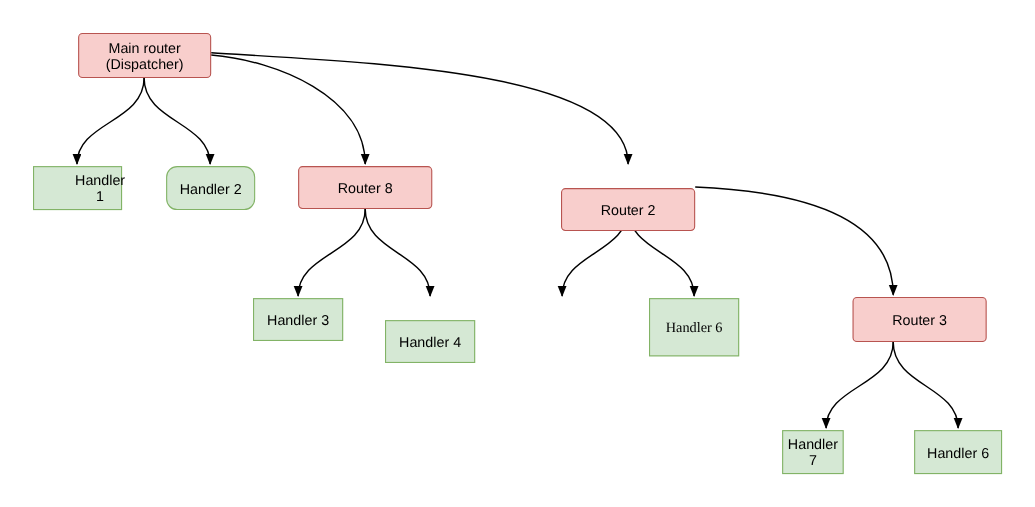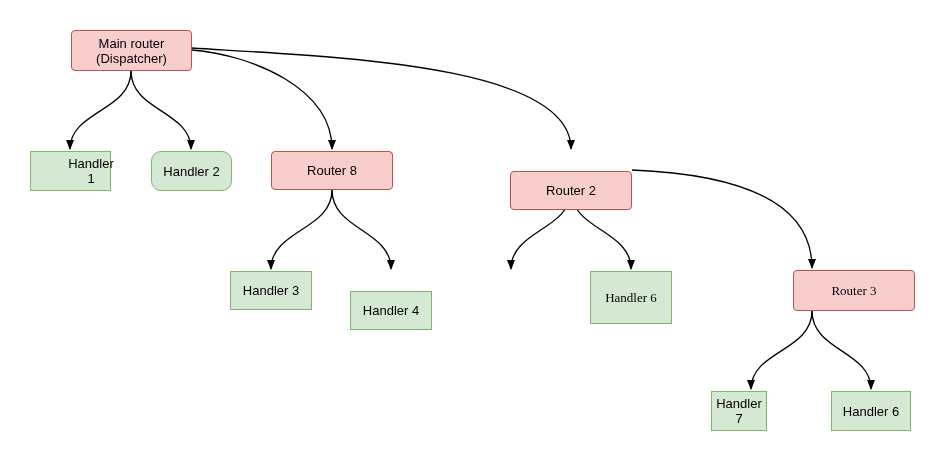--- a/index.html
+++ b/index.html
@@ -55,7 +55,7 @@
   #n-h4   { left: 350px; top: 271px; width: 82px;  height: 39px; margin-top: 20px; }
   #n-h5   { left: 470px; top: 271px; width: 82px;  height: 39px; }
   #n-h6   { left: 590px; top: 271px; width: 82px;  height: 53px; font-family: Liberation Serif, serif; }
-  #n-r3   { left: 793px; top: 270px; width: 122px; height: 41px; font-family: Liberation Serif, serif; }
+  #n-r3   { left: 775px; top: 270px; width: 122px; height: 41px; }
   #n-h7   { left: 711px; top: 391px; width: 56px;  height: 40px; }
   #n-h8   { left: 831px; top: 391px; width: 80px;  height: 40px; }
 </style>

